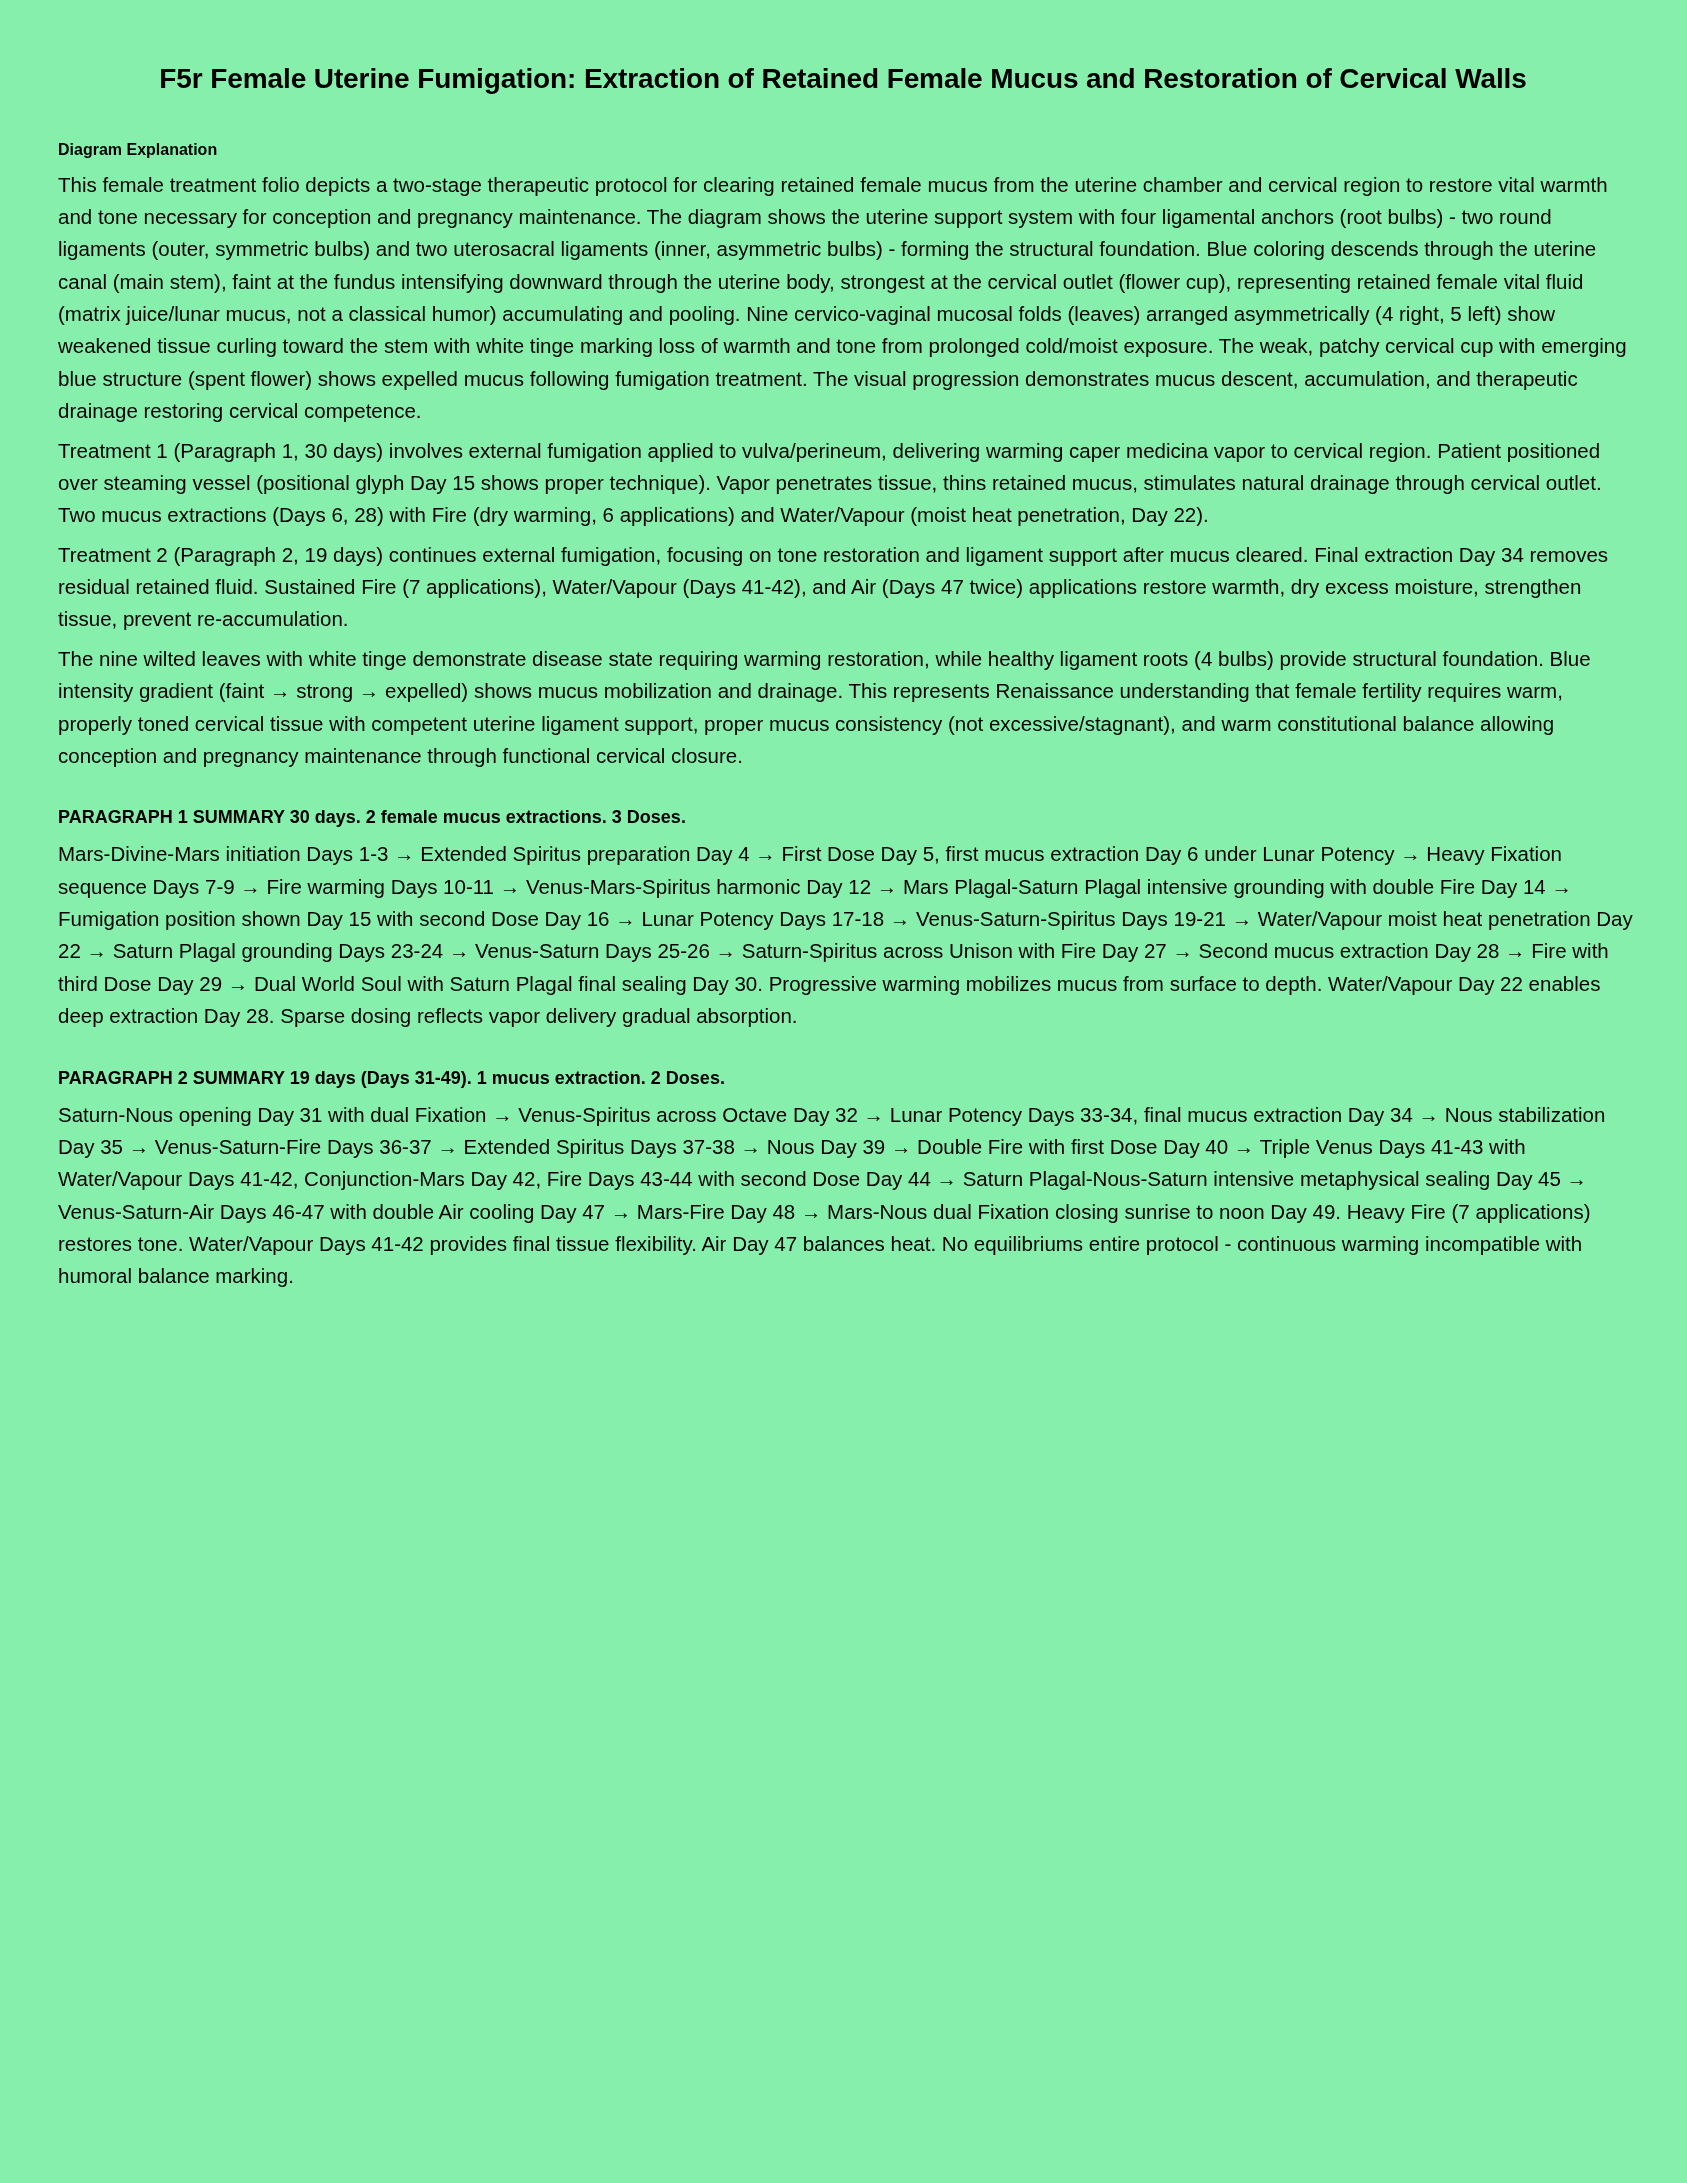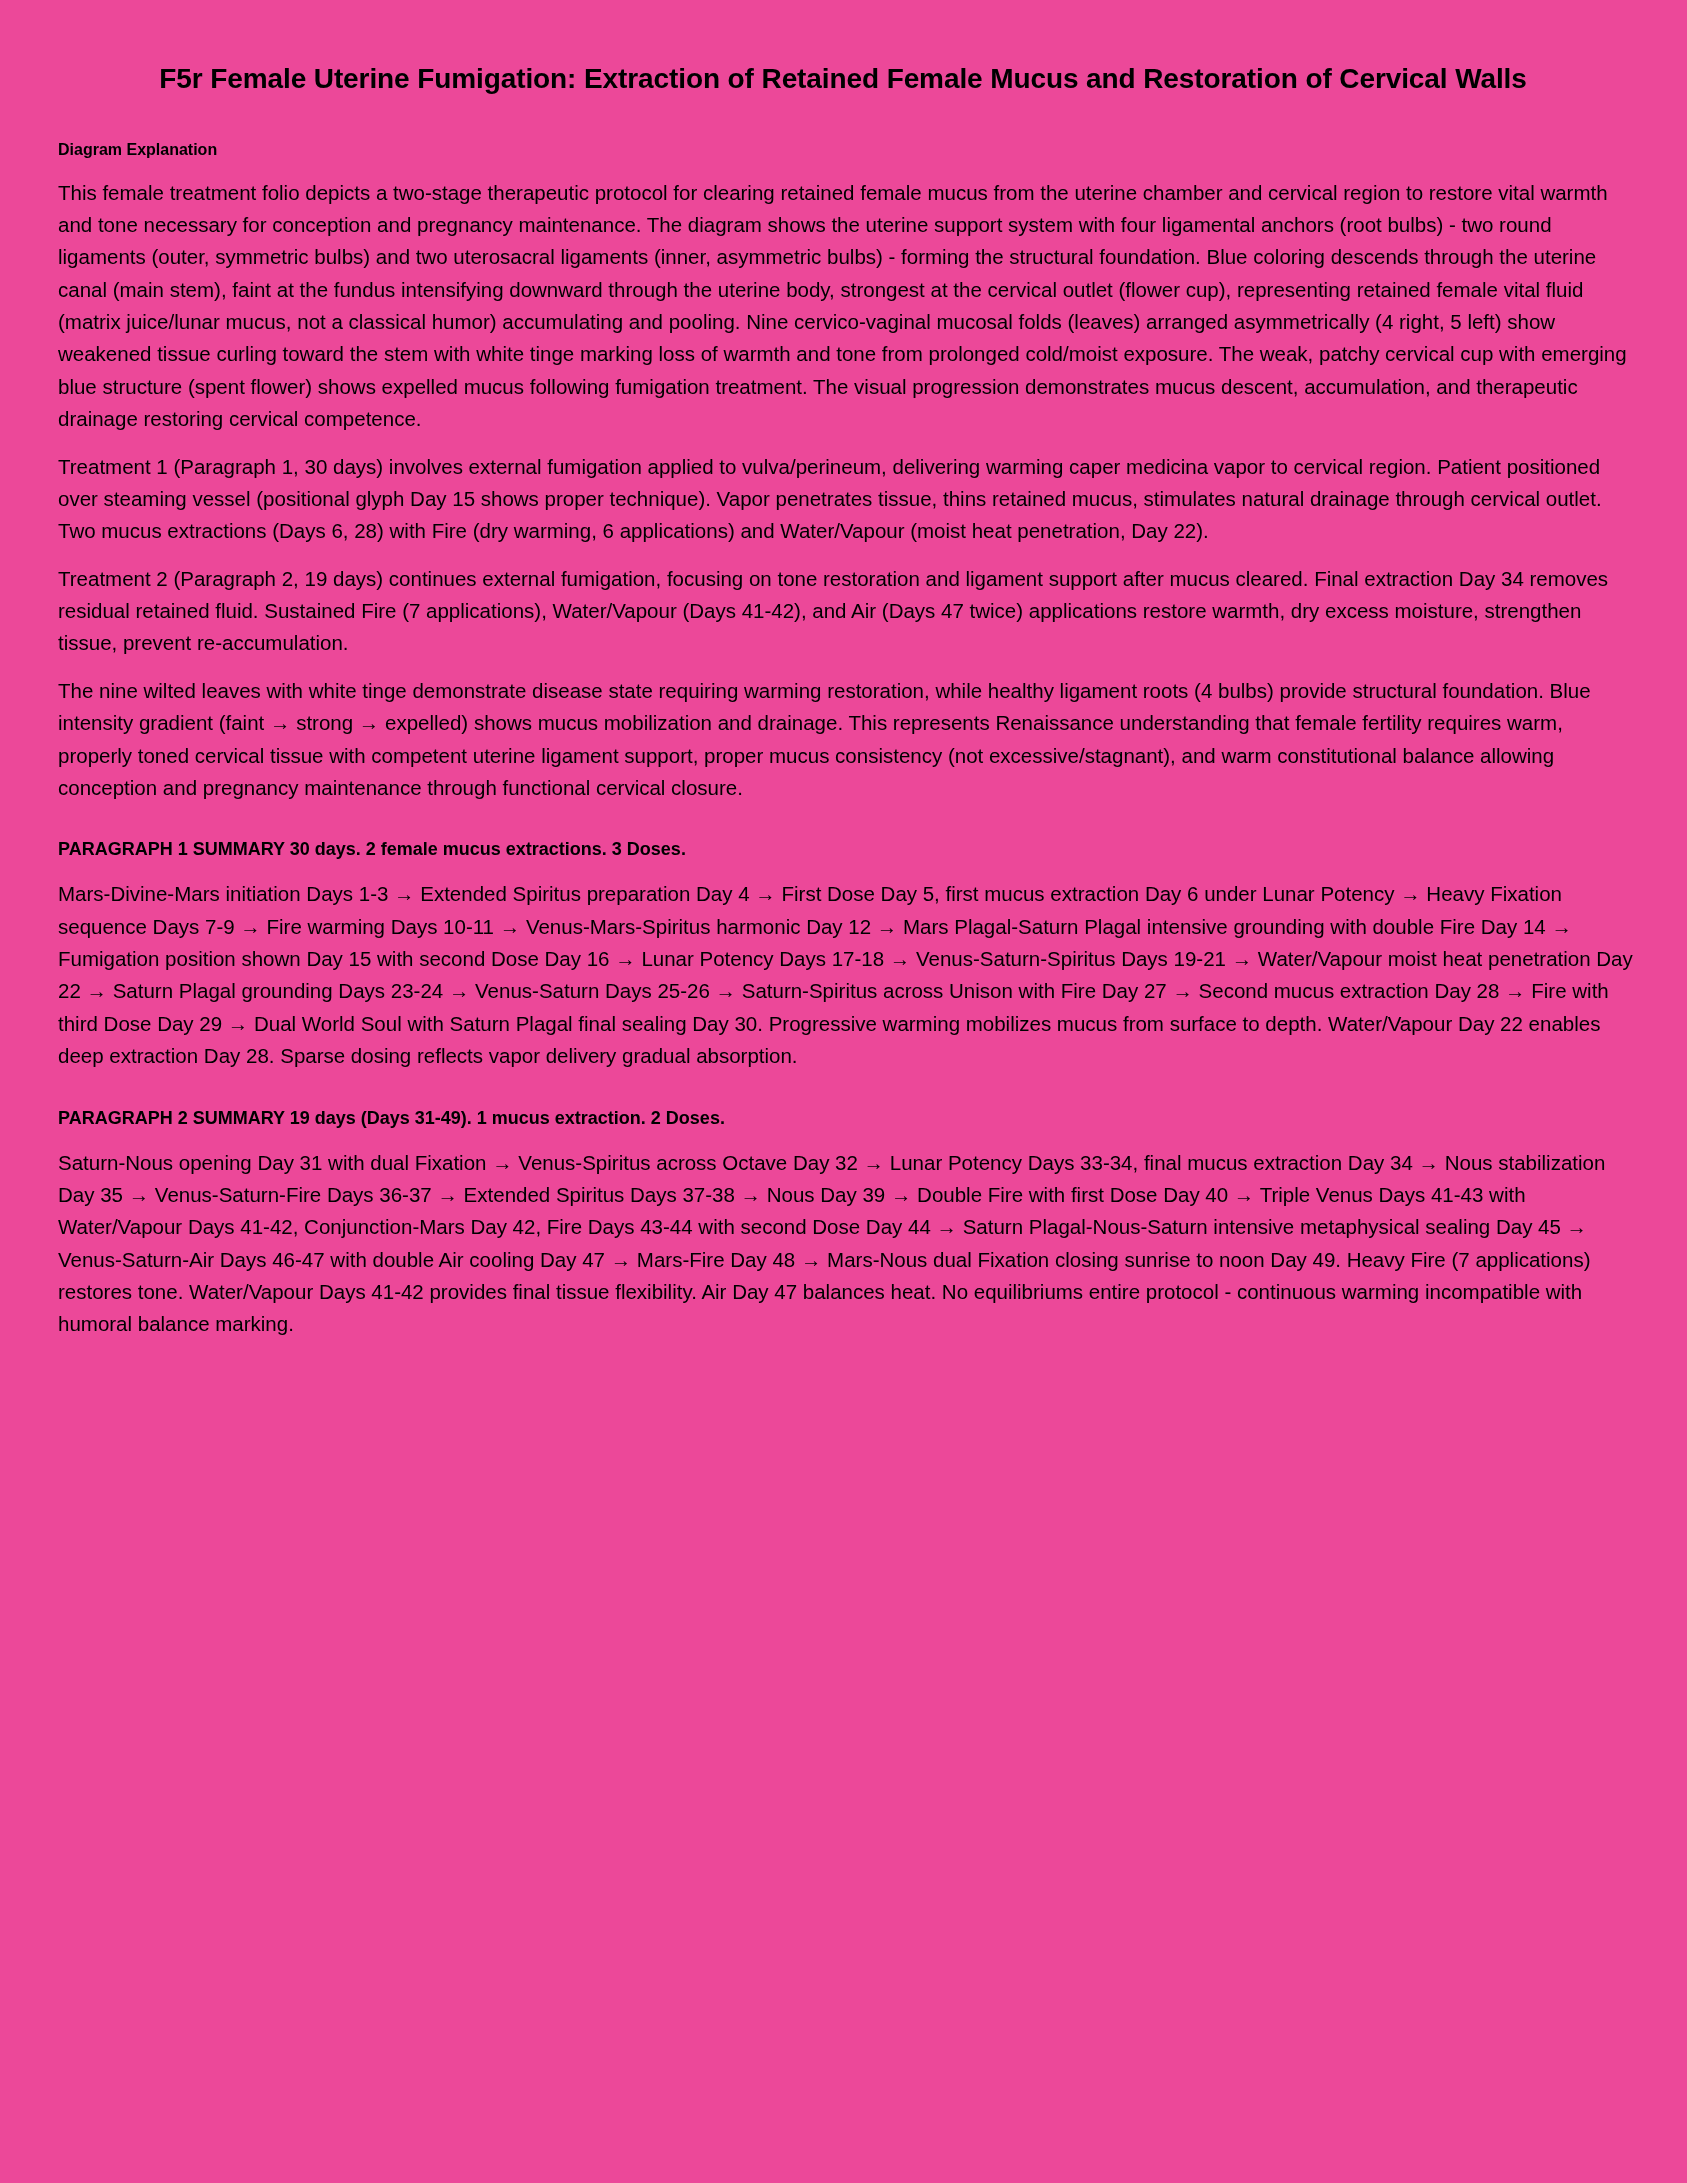--- a/index.html
+++ b/index.html
@@ -17,7 +17,7 @@
     width: 1687px;
     height: 2183px;
     box-sizing: border-box;
-    background: #ec4899;
+    background: #86efac;
     position: relative;
     padding: 48px 53px 4px 58px;
     overflow: hidden;

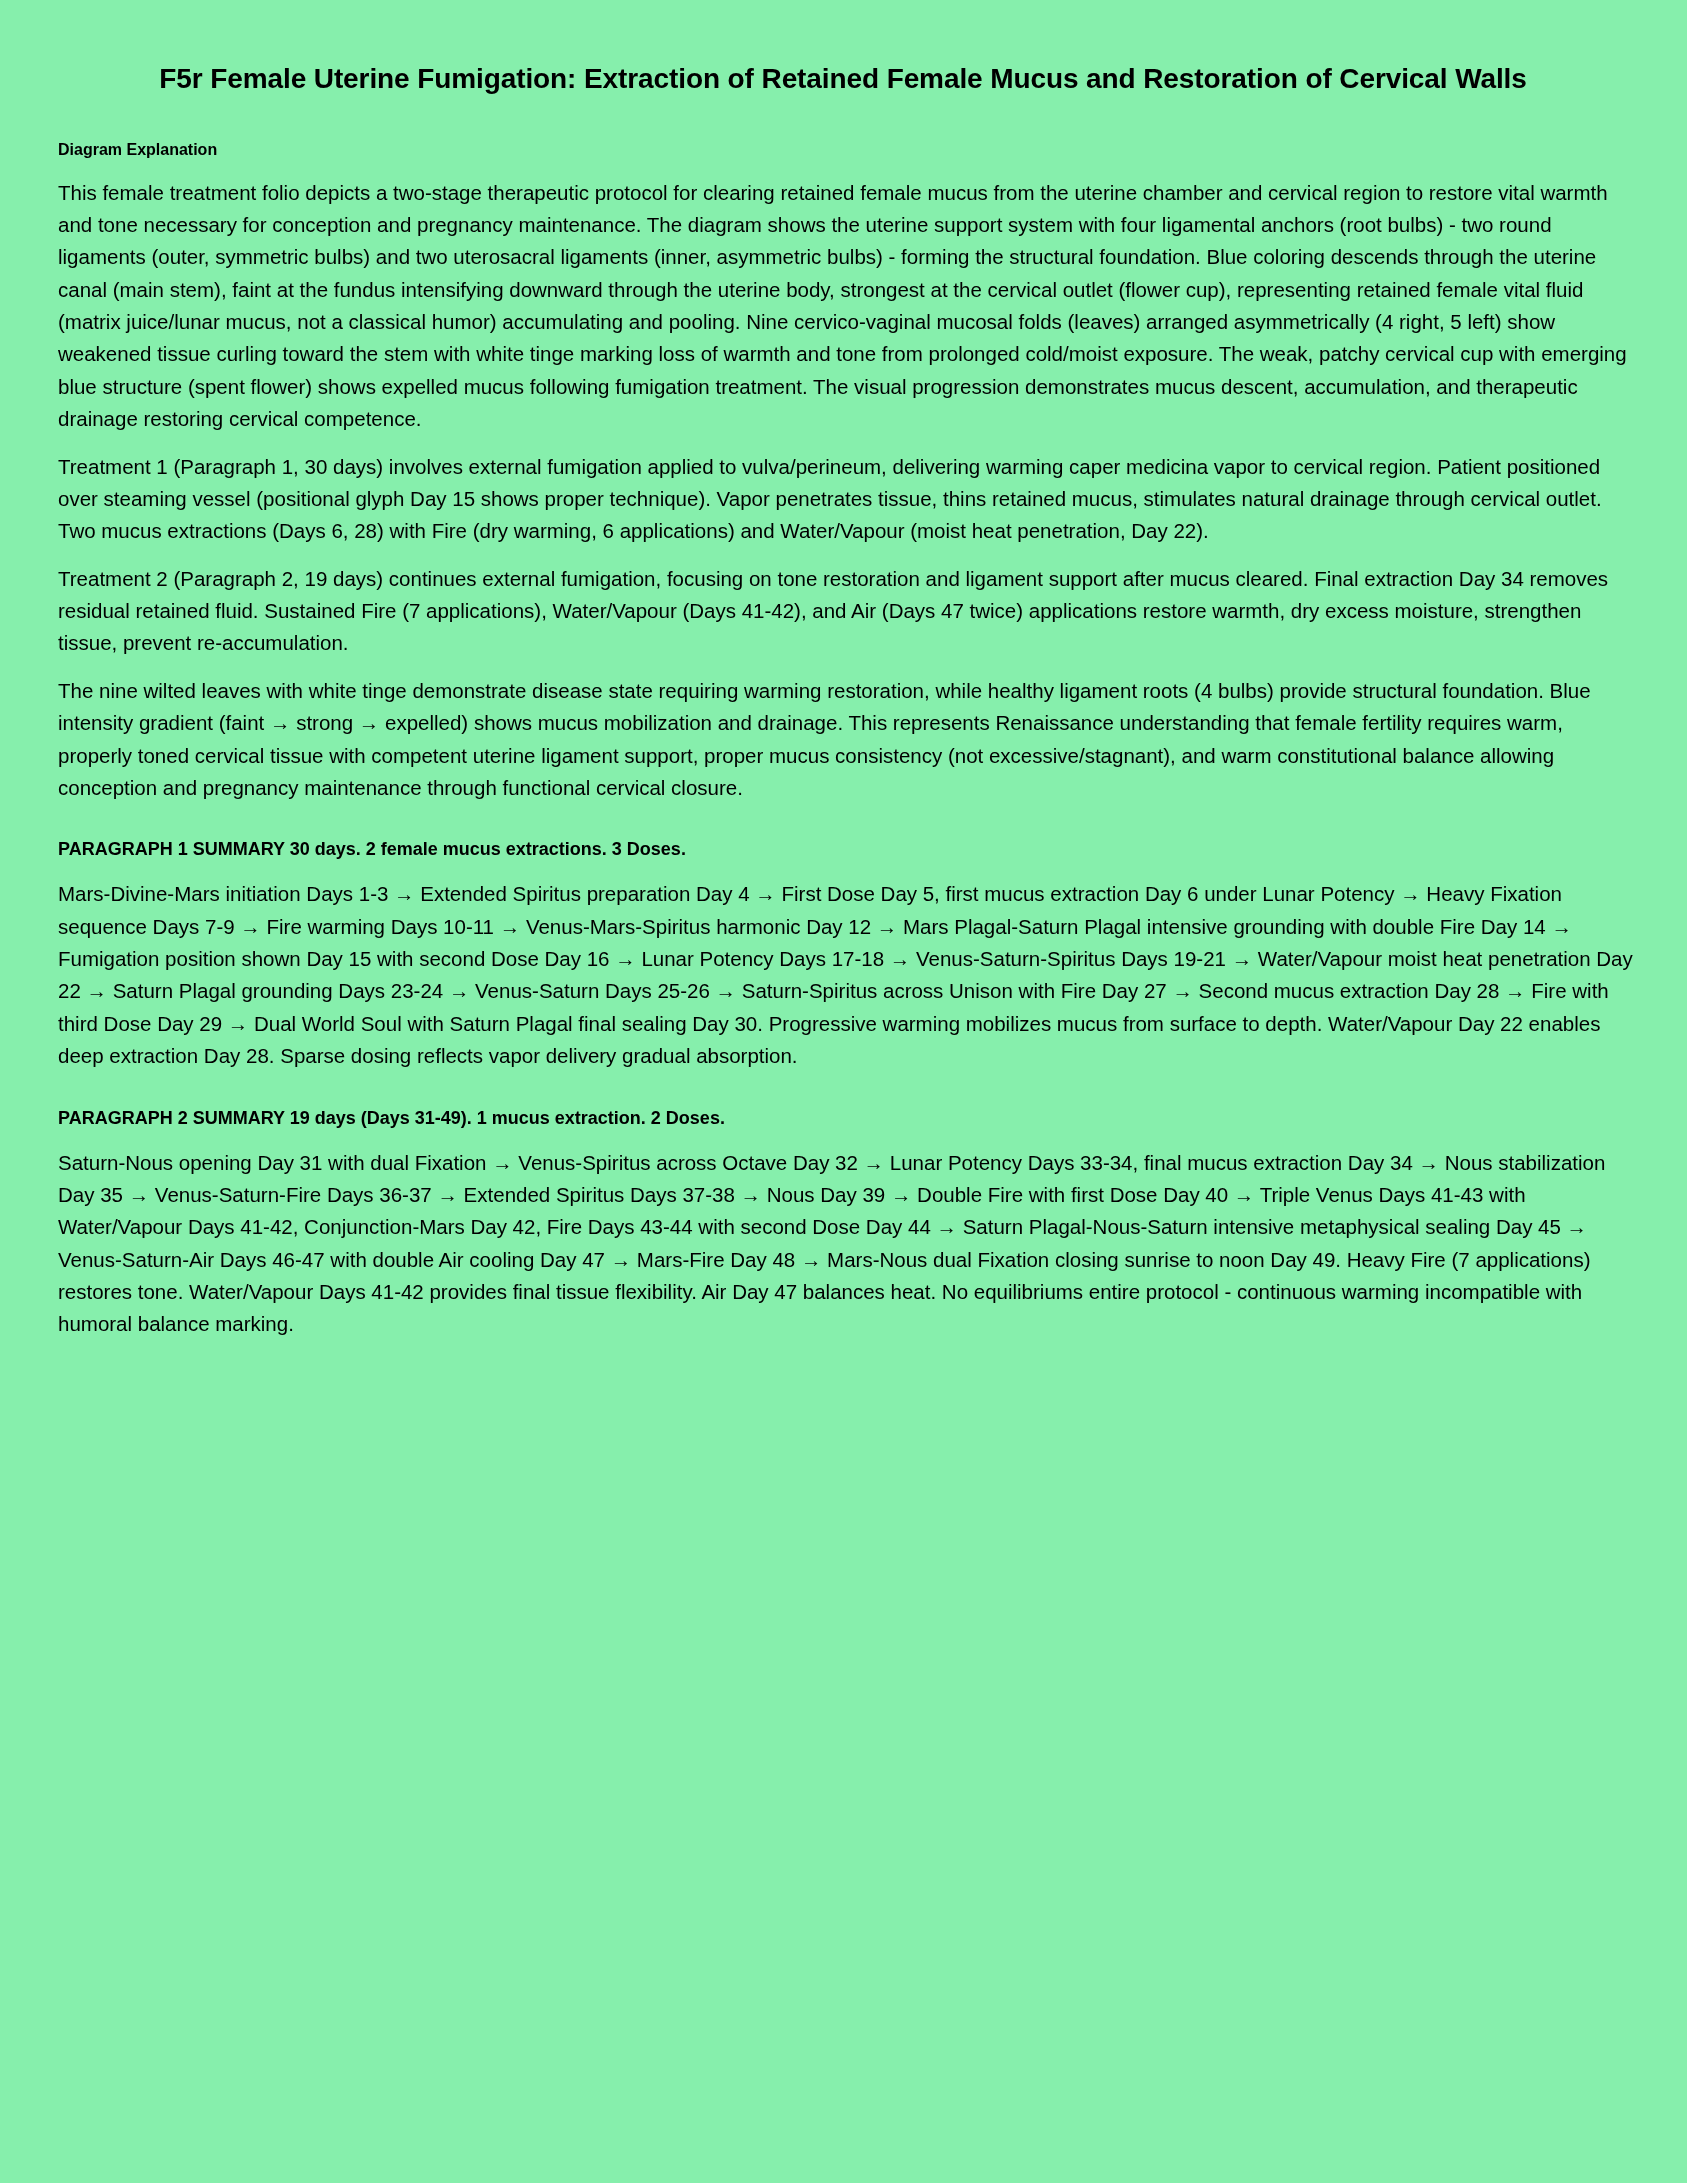--- a/index.html
+++ b/index.html
@@ -39,7 +39,7 @@
   .body-para {
     font-size: 20.5px;
     line-height: 1.58;
-    margin: 15px 0 0 0;
+    margin: 7px 0 0 0;
     text-align: left;
     max-width: 1581px;
   }

